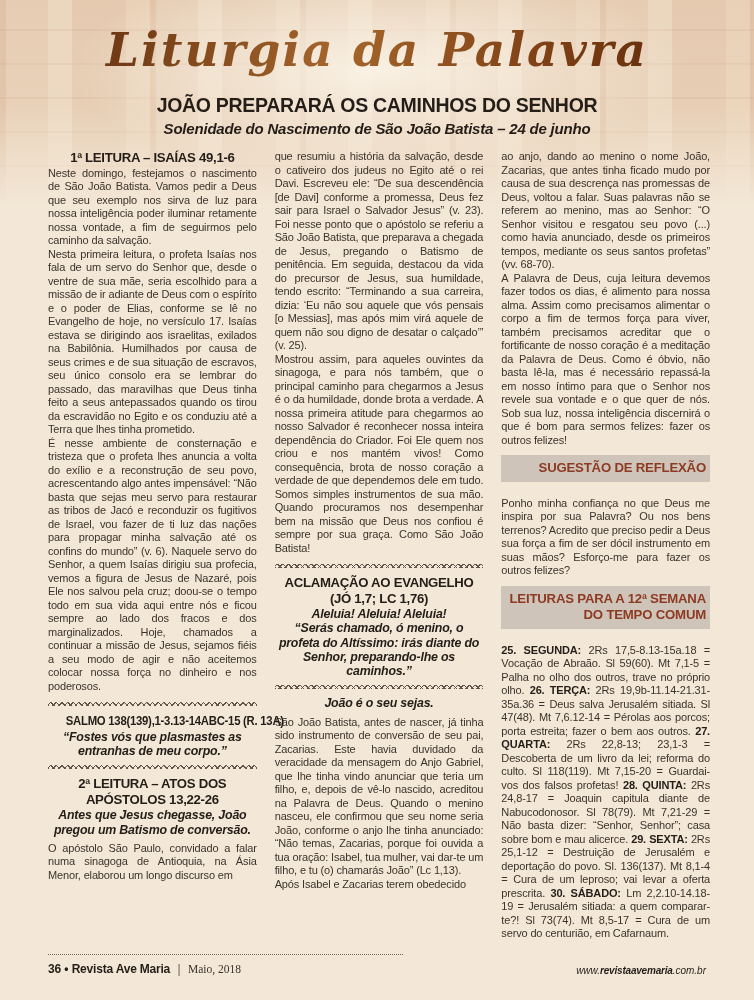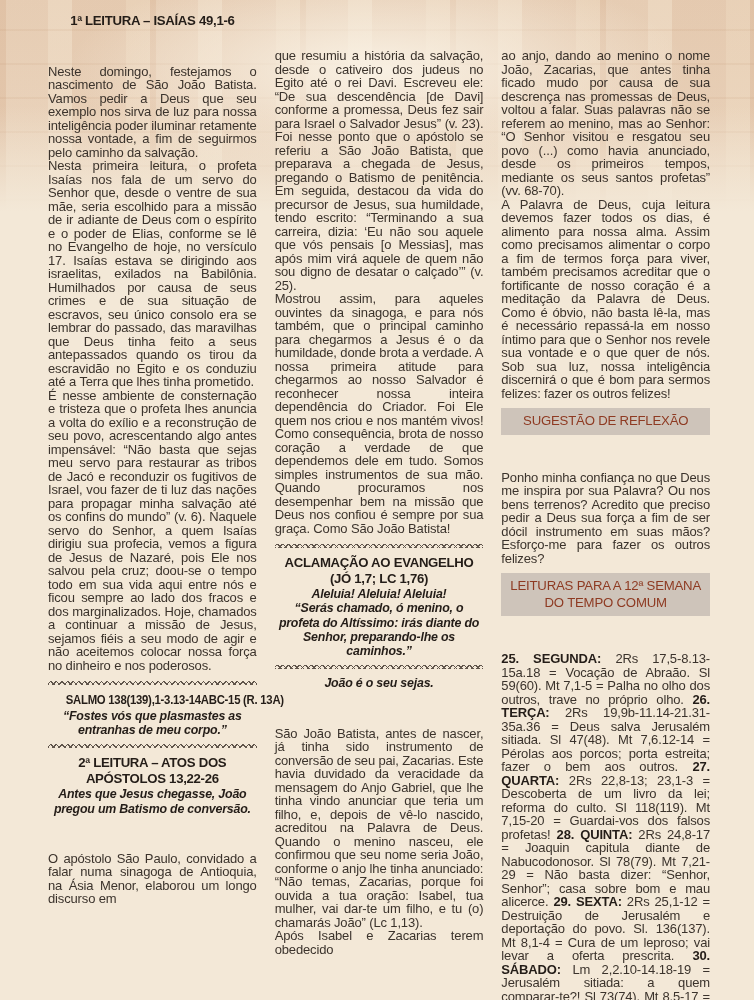--- a/index.html
+++ b/index.html
@@ -124,6 +124,11 @@
 <div class="page">
   <div class="header-bg"></div>
 
+  <div class="header">
+    <div class="script-title">Liturgia da Palavra</div>
+    <div class="page-title">JOÃO PREPARARÁ OS CAMINHOS DO SENHOR</div>
+    <div class="page-subtitle">Solenidade do Nascimento de São João Batista – 24 de junho</div>
+  </div>
 
   <div class="columns">
 

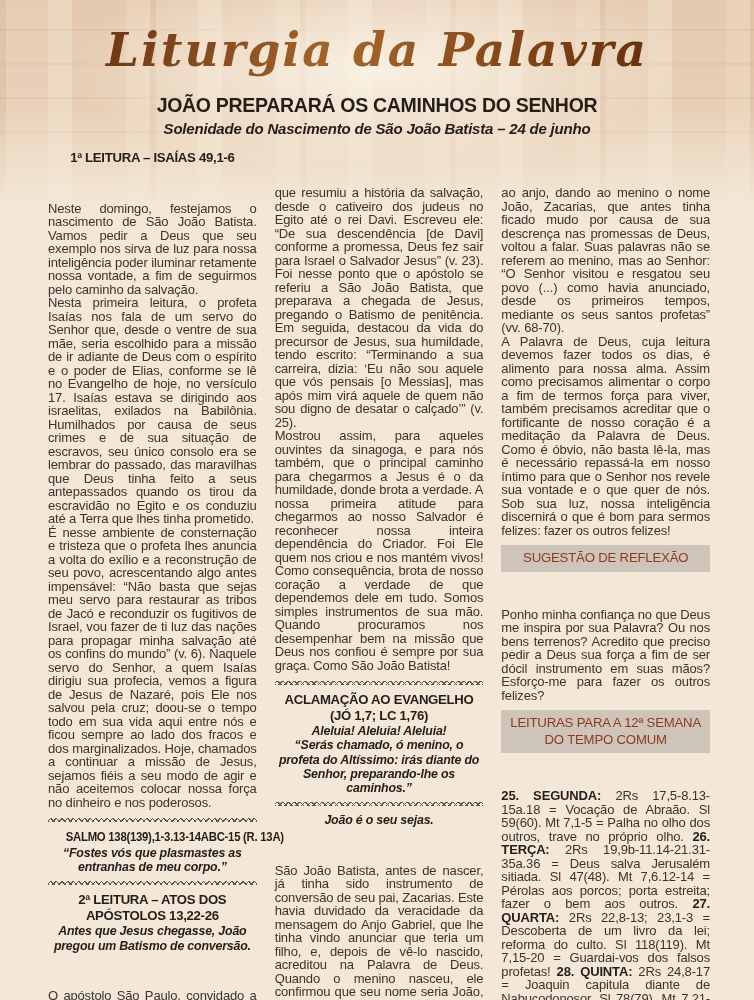--- a/index.html
+++ b/index.html
@@ -64,11 +64,10 @@
   }
   .col { flex:1; min-width:0; }
   .body-text {
-    font-size:13px; line-height:13.5px;
+    font-size:11px; line-height:13.5px;
     text-align:justify;
     letter-spacing:-0.15px;
     color:#3b332c;
-    margin-top:36px;
   }
   .body-text p { margin:0; }
   h3.sec-head {

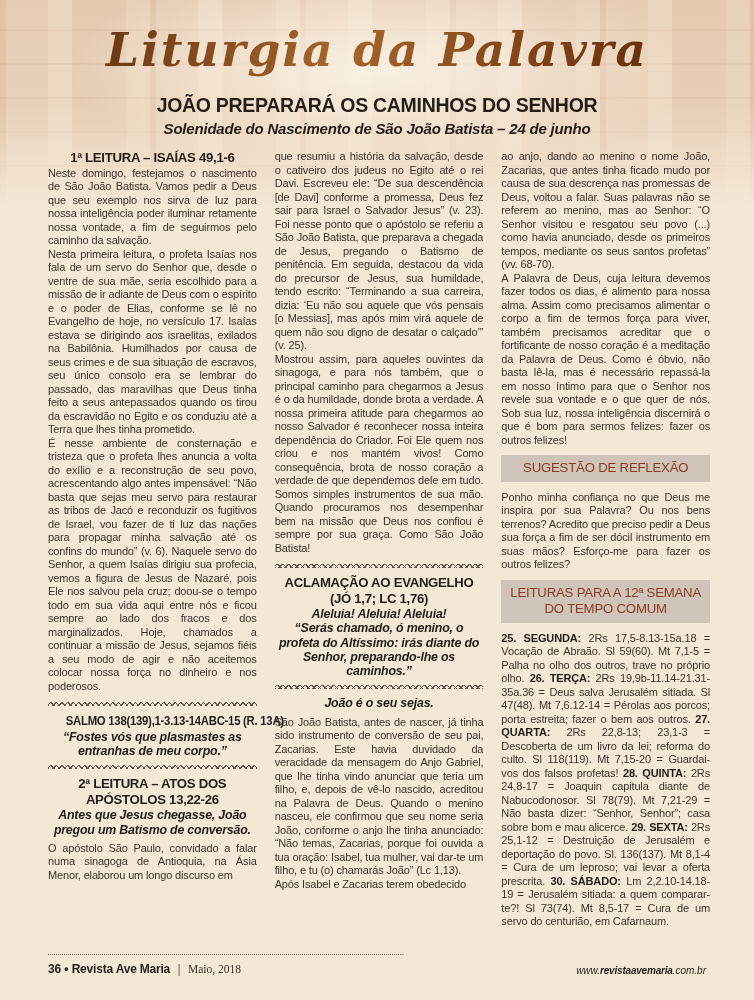--- a/index.html
+++ b/index.html
@@ -93,10 +93,10 @@
   .bar-head {
     background:#cec4ba;
     color:#8e3a22;
-    font-size:13.2px; font-weight:normal; text-align:center;
+    font-size:13.2px; font-weight:bold; text-align:right;
     line-height:1.25; letter-spacing:-0.2px;
     padding:5px 4px;
-    margin:8px 0 9px 0;
+    margin:8px 0 15px 0;
   }
   .day-label { font-weight:bold; color:#241d18; }
   .footer {

